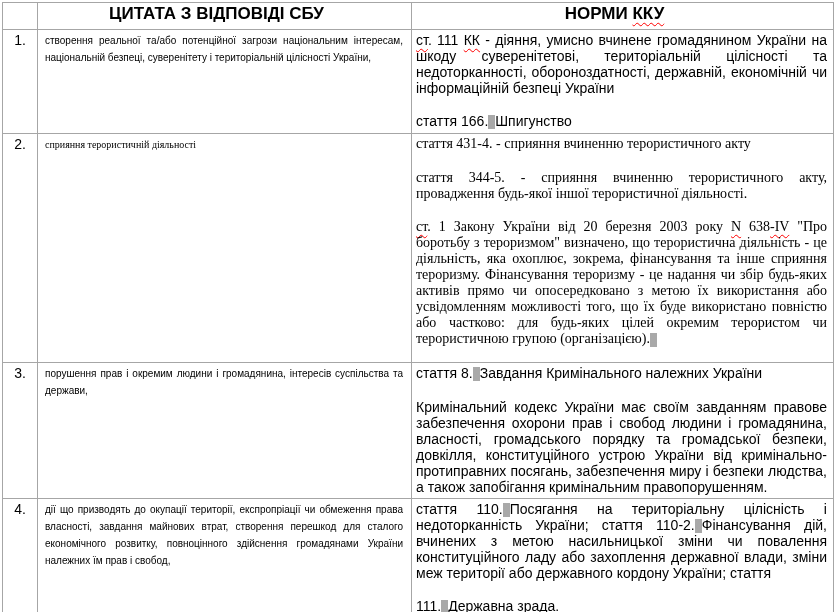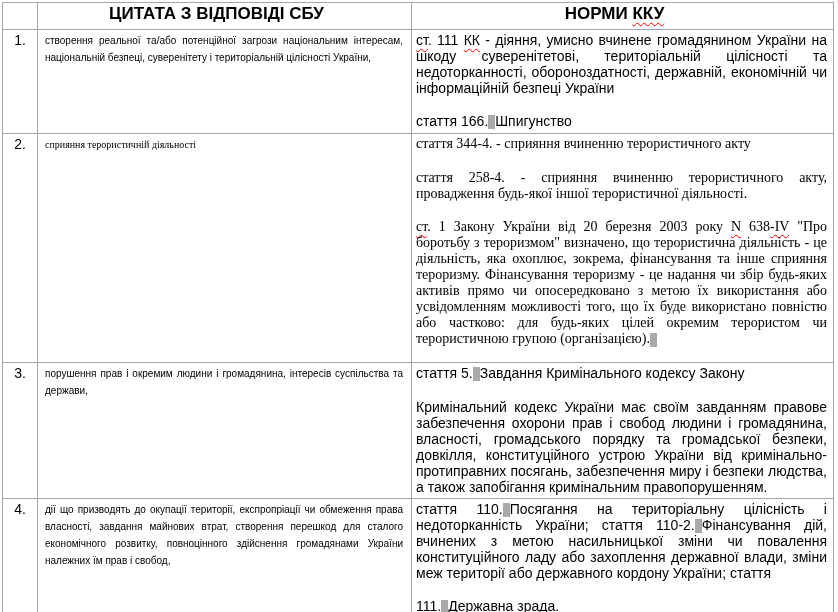--- a/index.html
+++ b/index.html
@@ -124,7 +124,7 @@
         </td>
         <td class="norms">
           <div class="cell-inner h2">
-              <div class="para"><span>стаття 344-4. - сприяння вчиненню терористичного акту</span></div>
+              <div class="para"><span>стаття 431-4. - сприяння вчиненню терористичного акту</span></div>
               <div class="para">&nbsp;</div>
               <div class="para"><span>стаття 258-4. - сприяння вчиненню терористичного акту, провадження будь-якої іншої терористичної діяльності.</span></div>
               <div class="para">&nbsp;</div>

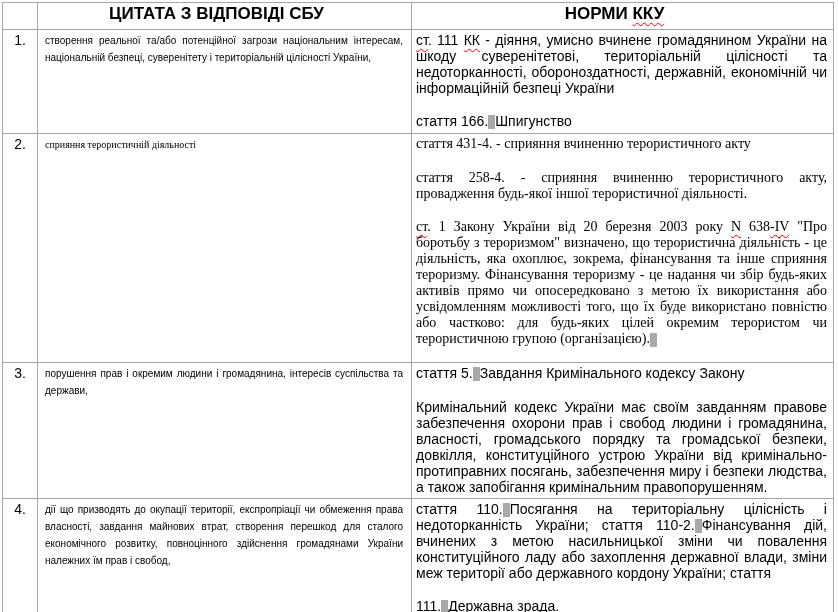--- a/index.html
+++ b/index.html
@@ -126,7 +126,7 @@
           <div class="cell-inner h2">
               <div class="para"><span>стаття 431-4. - сприяння вчиненню терористичного акту</span></div>
               <div class="para">&nbsp;</div>
-              <div class="para"><span>стаття 258-4. - сприяння вчиненню терористичного акту, провадження будь-якої іншої терористичної діяльності.</span></div>
+              <div class="para"><span>стаття 344-5. - сприяння вчиненню терористичного акту, провадження будь-якої іншої терористичної діяльності.</span></div>
               <div class="para">&nbsp;</div>
               <div class="para"><span class="sq">ст</span><span>. 1 Закону України від 20 березня 2003 року </span><span class="sq">N</span><span> 638</span><span class="sq">-IV</span><span> "Про боротьбу з тероризмом" визначено, що терористична діяльність - це діяльність, яка охоплює, зокрема, фінансування та інше сприяння тероризму. Фінансування тероризму - це надання чи збір будь-яких активів прямо чи опосередковано з метою їх використання або усвідомленням можливості того, що їх буде використано повністю або частково: для будь-яких цілей окремим терористом чи терористичною групою (організацією).</span><span class="hl">&nbsp;</span></div>
             </div>

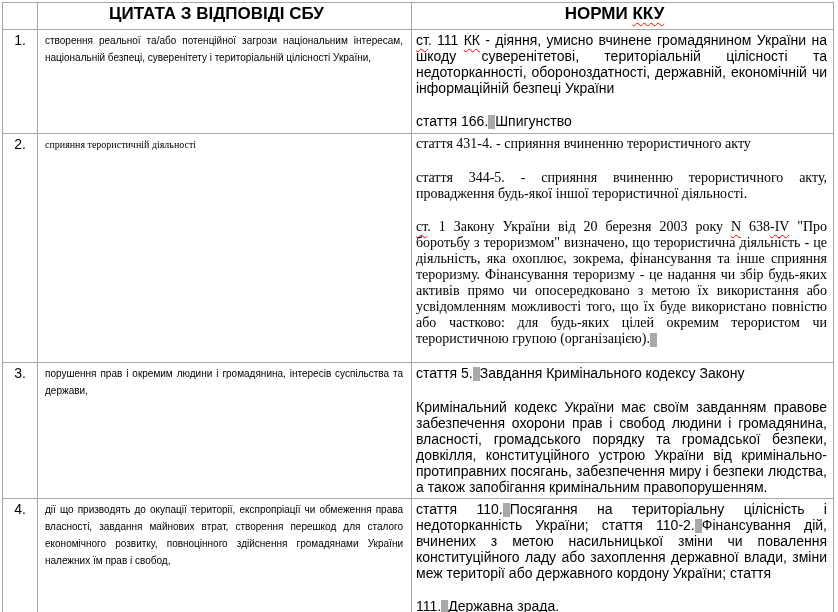--- a/index.html
+++ b/index.html
@@ -139,7 +139,7 @@
         </td>
         <td class="norms">
           <div class="cell-inner h3">
-              <div class="para"><span>стаття 5.</span><span class="hl">&nbsp;</span><span>Завдання Кримінального кодексу Закону</span></div>
+              <div class="para"><span>стаття 8.</span><span class="hl">&nbsp;</span><span>Завдання Кримінального кодексу Закону</span></div>
               <div class="para">&nbsp;</div>
               <div class="para"><span>Кримінальний кодекс України має своїм завданням правове забезпечення охорони прав і свобод людини і громадянина, власності, громадського порядку та громадської безпеки, довкілля, конституційного устрою України від кримінально-протиправних посягань, забезпечення миру і безпеки людства, а також запобігання кримінальним правопорушенням.</span></div>
             </div>

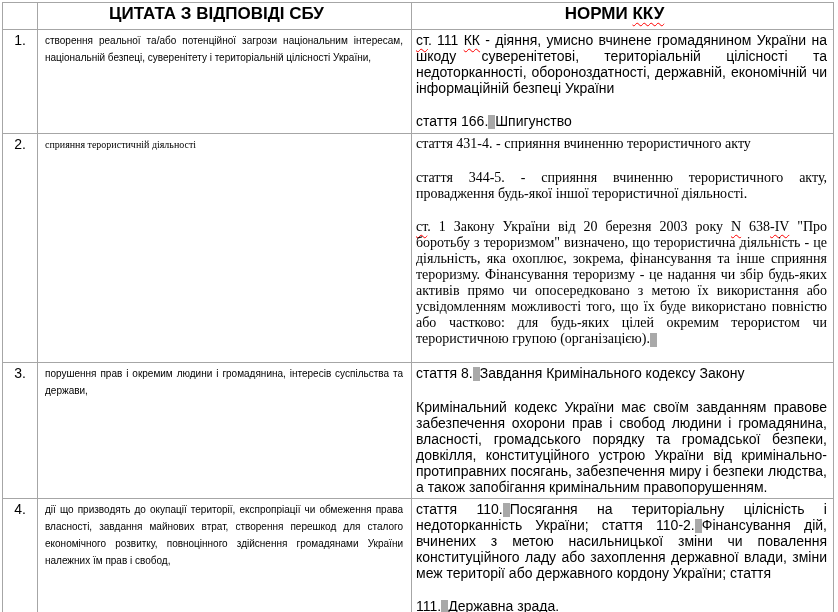--- a/index.html
+++ b/index.html
@@ -139,7 +139,7 @@
         </td>
         <td class="norms">
           <div class="cell-inner h3">
-              <div class="para"><span>стаття 8.</span><span class="hl">&nbsp;</span><span>Завдання Кримінального кодексу Закону</span></div>
+              <div class="para"><span>стаття 8.</span><span class="hl">&nbsp;</span><span>Завдання Кримінального належних України</span></div>
               <div class="para">&nbsp;</div>
               <div class="para"><span>Кримінальний кодекс України має своїм завданням правове забезпечення охорони прав і свобод людини і громадянина, власності, громадського порядку та громадської безпеки, довкілля, конституційного устрою України від кримінально-протиправних посягань, забезпечення миру і безпеки людства, а також запобігання кримінальним правопорушенням.</span></div>
             </div>

